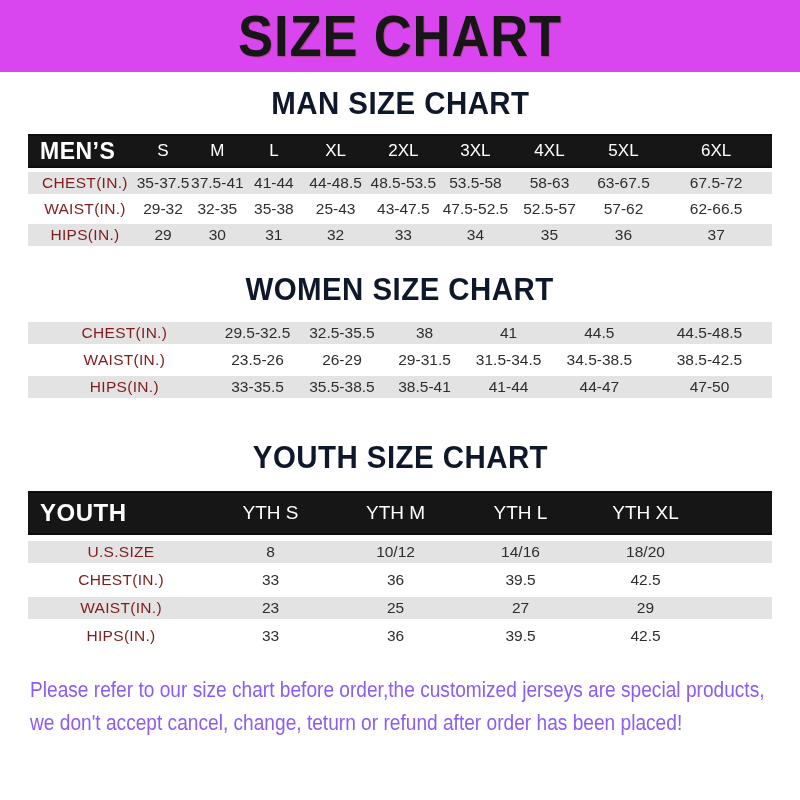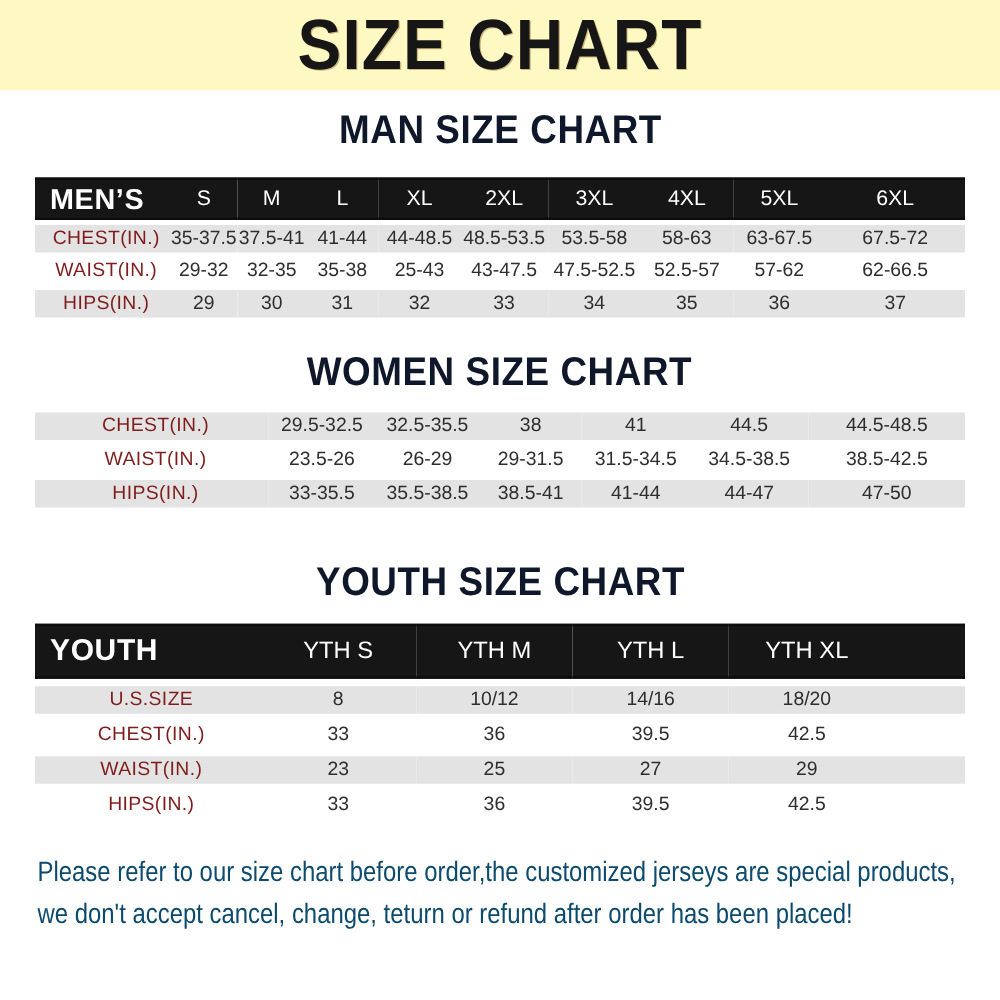--- a/index.html
+++ b/index.html
@@ -10,7 +10,7 @@
     color: #222;
   }
   .banner {
-    height: 72px; background: #fef9c3;
+    height: 72px; background: #d946ef;
     display: flex; align-items: center; justify-content: center;
   }
   .banner-text {

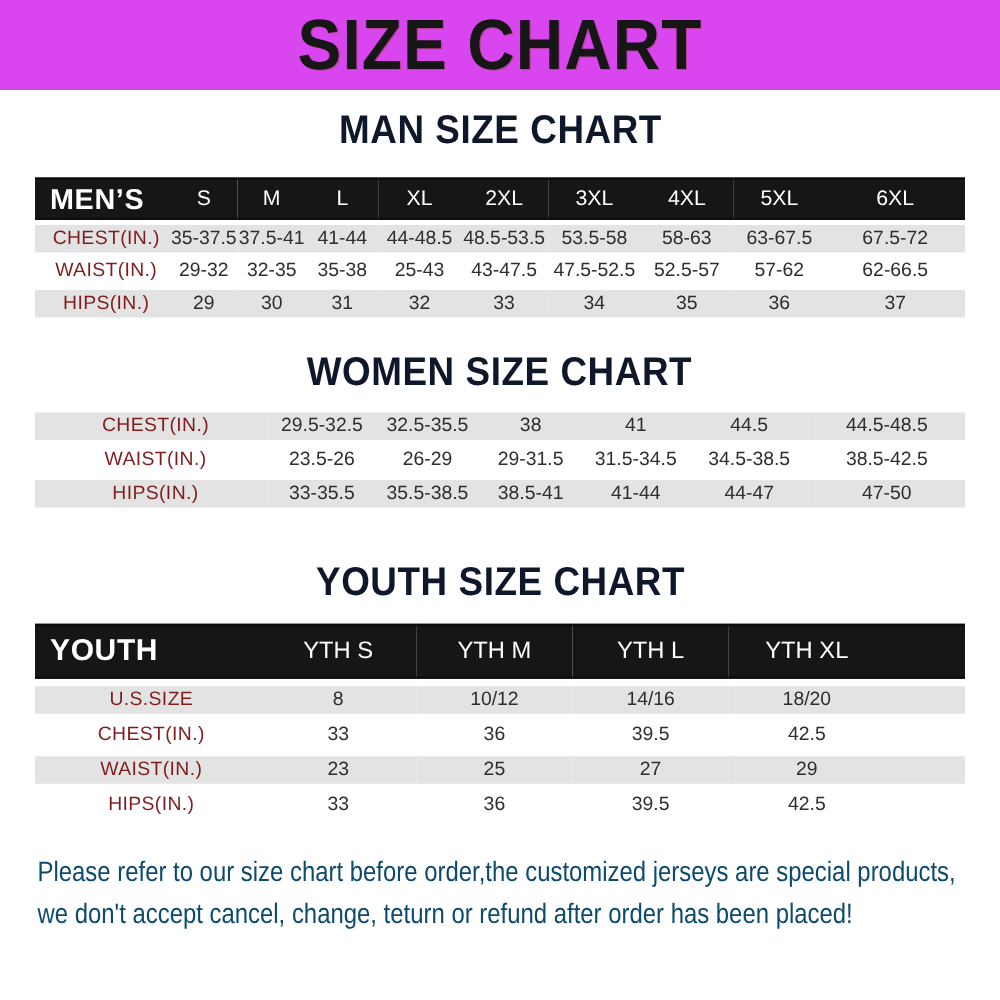--- a/index.html
+++ b/index.html
@@ -32,7 +32,7 @@
   .heading-youth { margin-top: 36px; }
 
   table {
-    width: 744px; margin: 16px auto 0 auto;
+    width: 744px; margin: 8px auto 0 auto;
     border-collapse: separate; table-layout: fixed;
   }
   table.men   { border-spacing: 0 4px; }

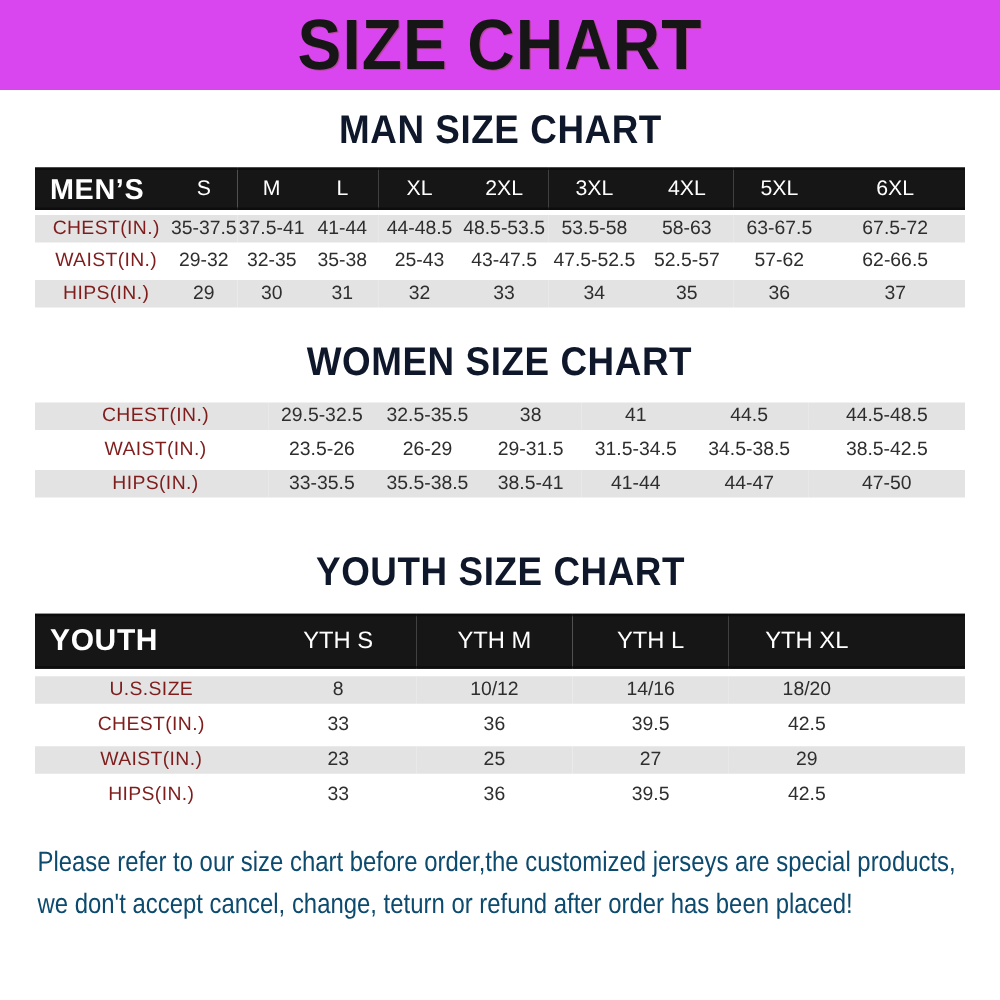--- a/index.html
+++ b/index.html
@@ -60,7 +60,7 @@
   tr.data td.rowlabel { color: #7f1d1d; letter-spacing: 0.3px; padding-left: 6px; }
 
   .footer {
-    margin: 20px 0 0 30px; color: #0c4a6e;
+    margin: 20px 0 0 30px; color: #8b5cf6;
   }
   .footer .line {
     display: block; transform-origin: left center; transform: scaleX(0.85);

